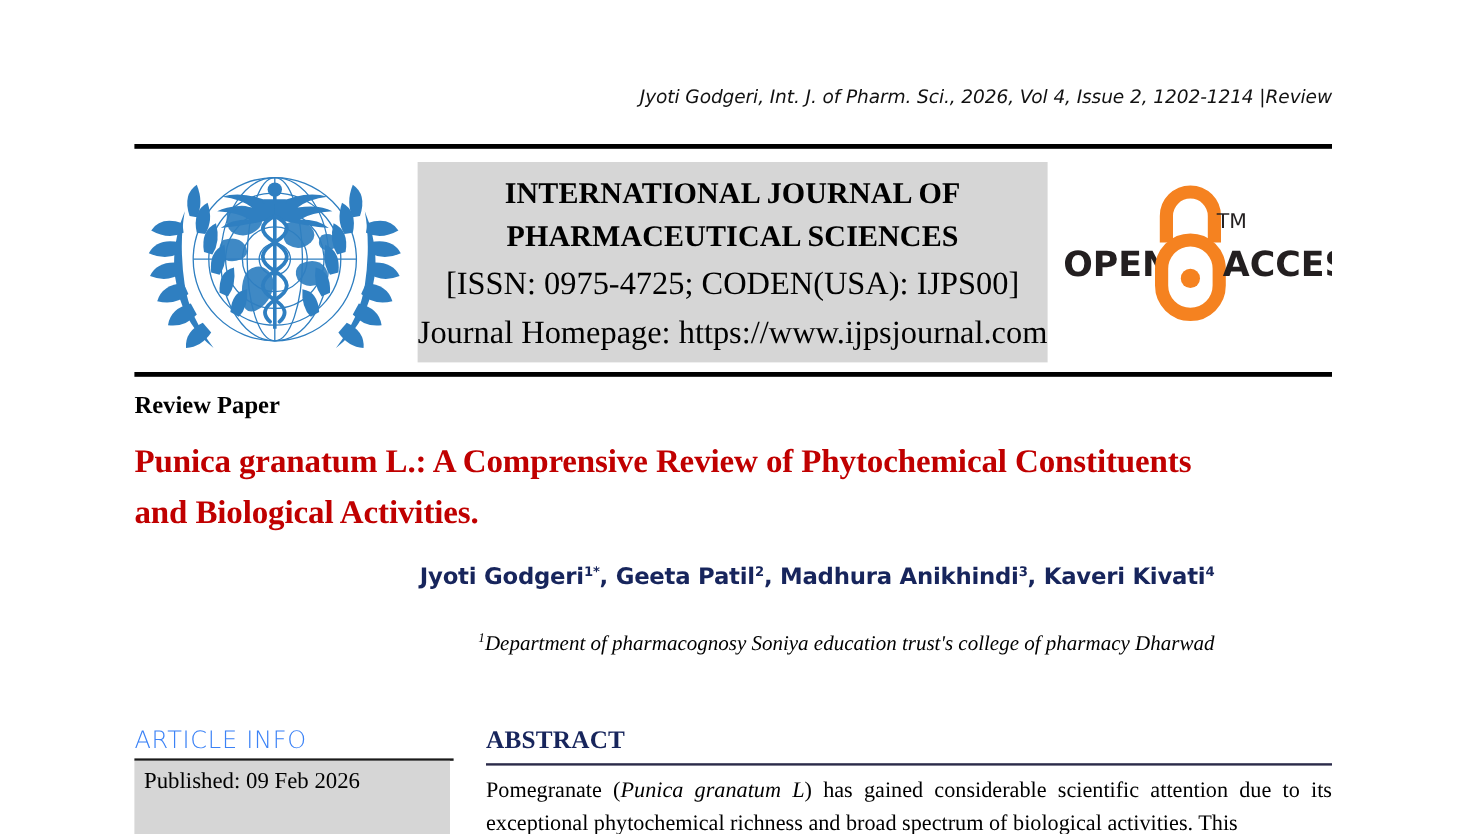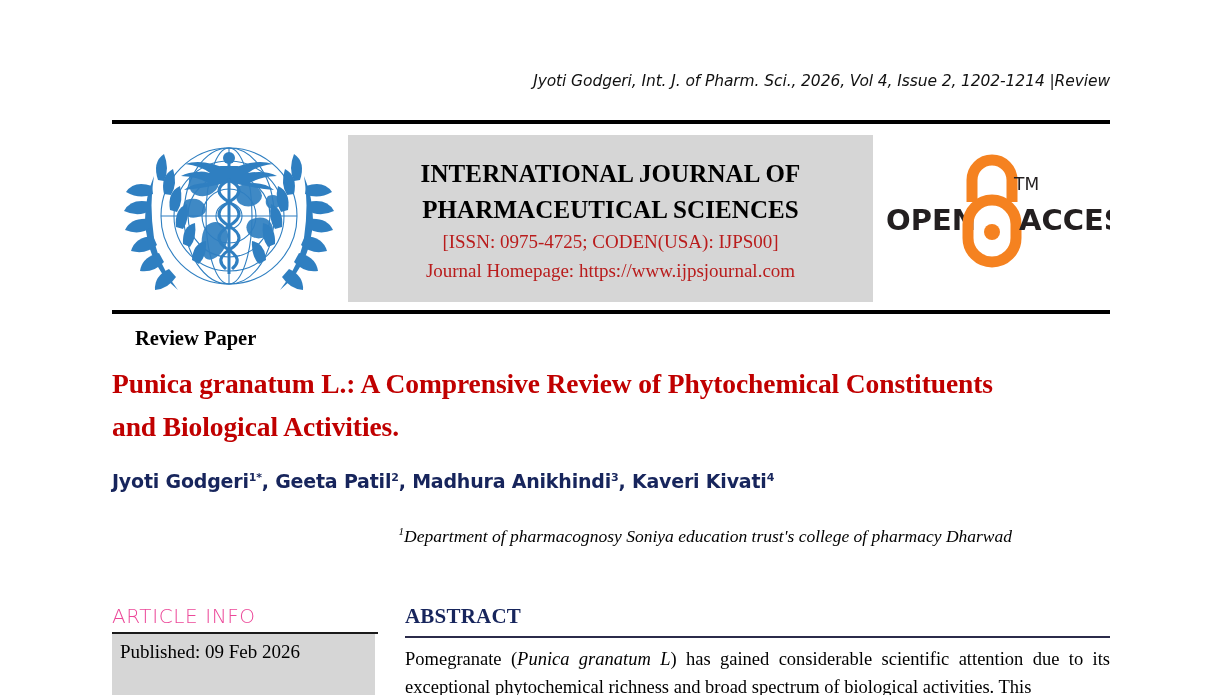--- a/index.html
+++ b/index.html
@@ -98,10 +98,10 @@
   }
   .journal-sub {
     font-family: "Liberation Serif", serif;
-    font-size: 19px;
+    font-size: 27px;
     line-height: 1.5;
     text-align: center;
-    color: #b91c1c;
+    color: #000000;
   }
 
   .oa-wrap {

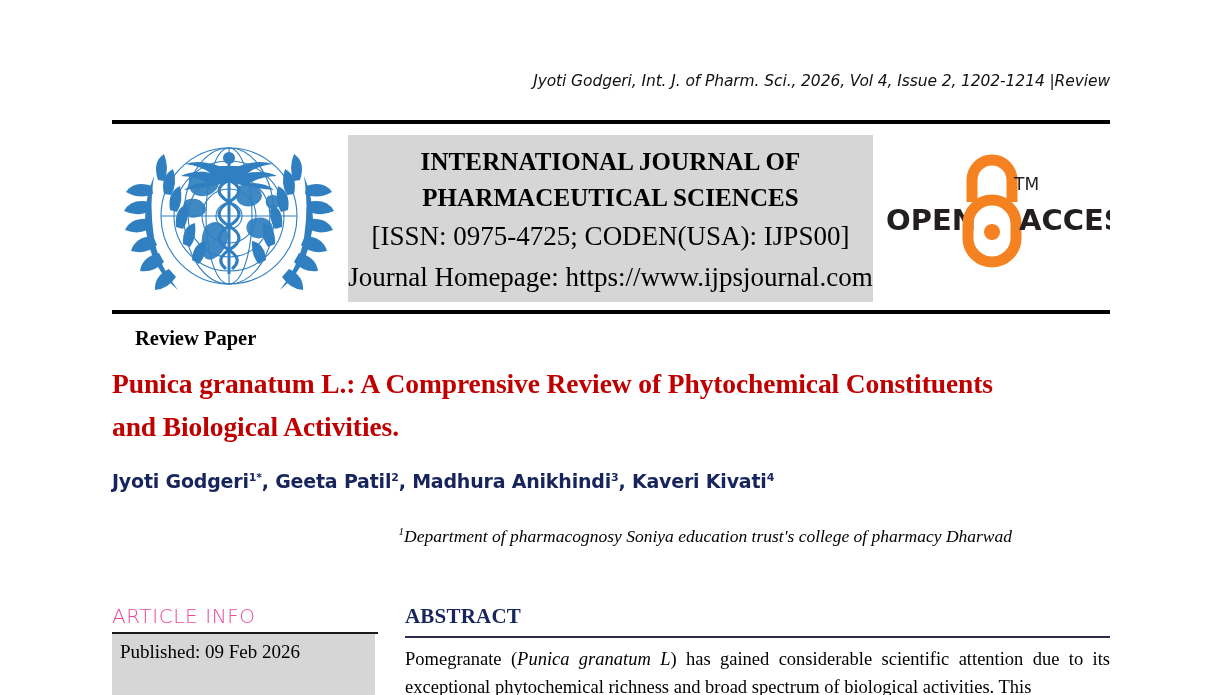--- a/index.html
+++ b/index.html
@@ -122,7 +122,6 @@
     font-weight: bold;
     font-size: 20.5px;
     color: #000;
-    margin-left: 23px;
   }
 
   

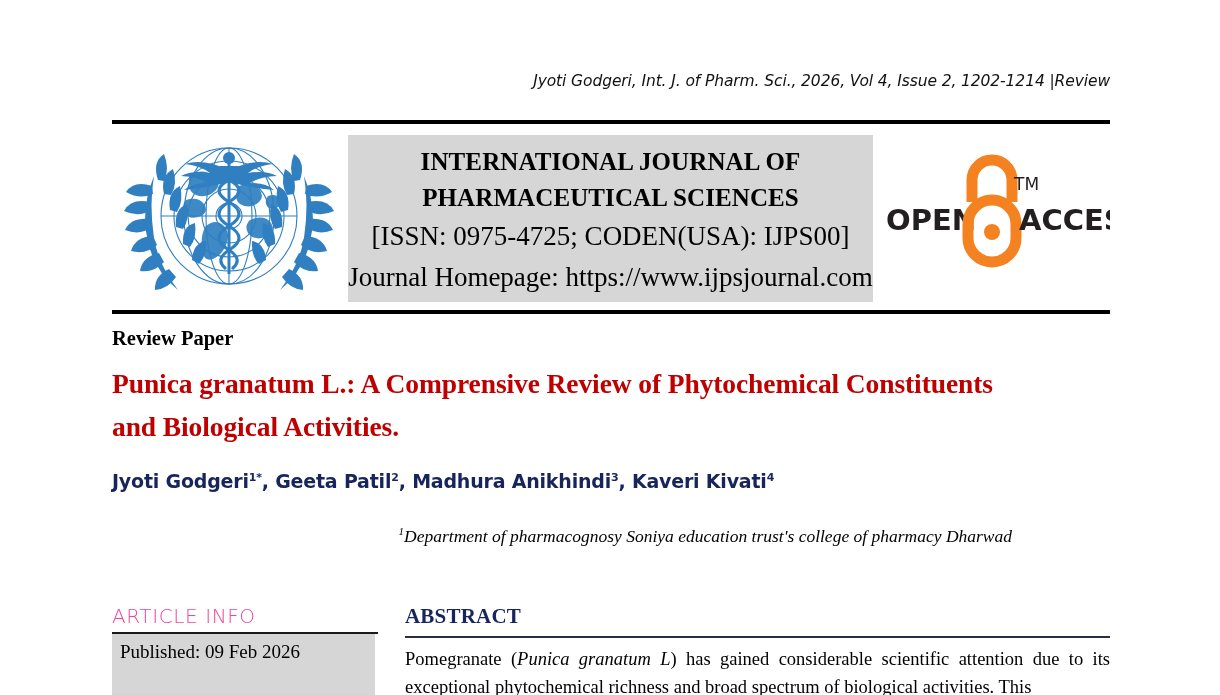--- a/index.html
+++ b/index.html
@@ -150,6 +150,7 @@
     color: #17255c;
     letter-spacing: -0.2px;
     white-space: nowrap;
+    text-align: right;
   }
   .authors sup {
     font-size: 11px;

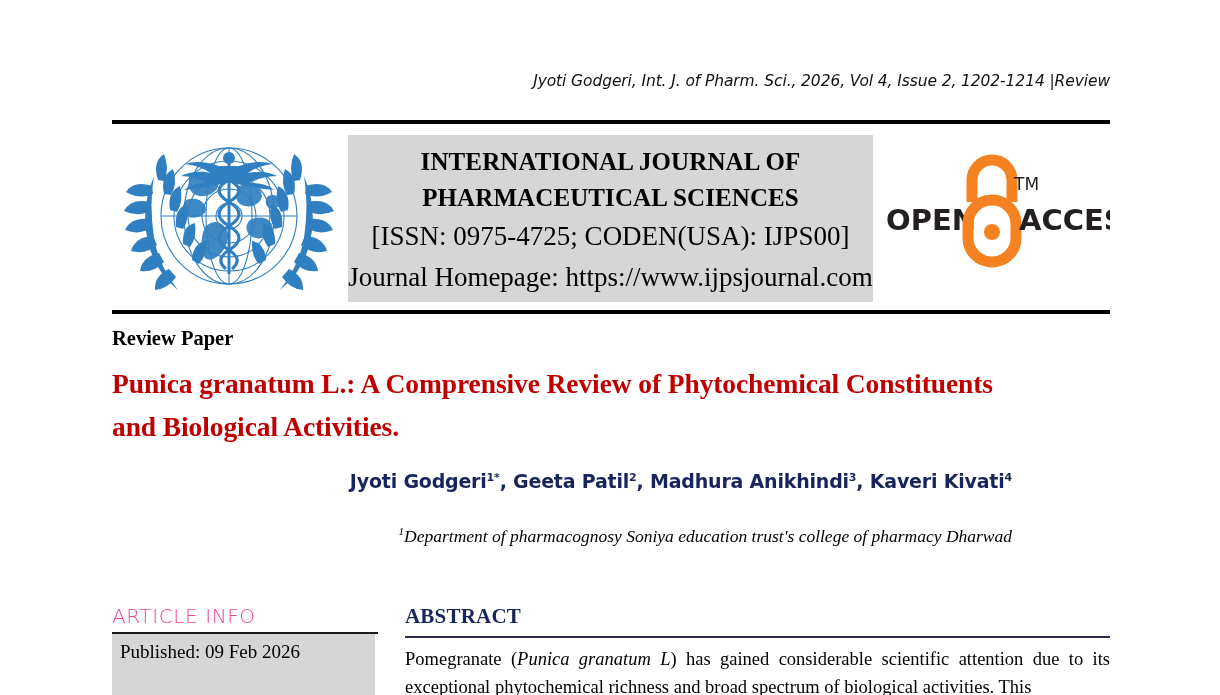--- a/index.html
+++ b/index.html
@@ -190,7 +190,7 @@
     font-weight: 300;
     font-size: 20px;
     letter-spacing: 0.6px;
-    color: #ec4899;
+    color: #3b82f6;
     line-height: 1.25;
   }
   .info-divider {

